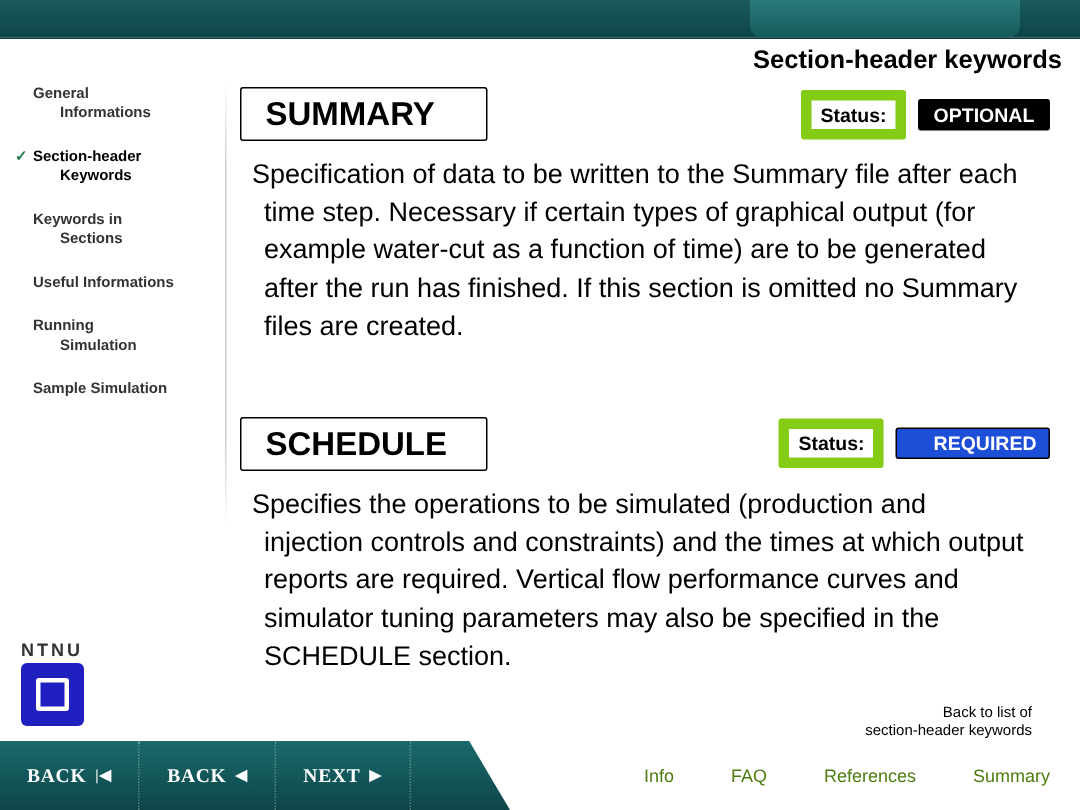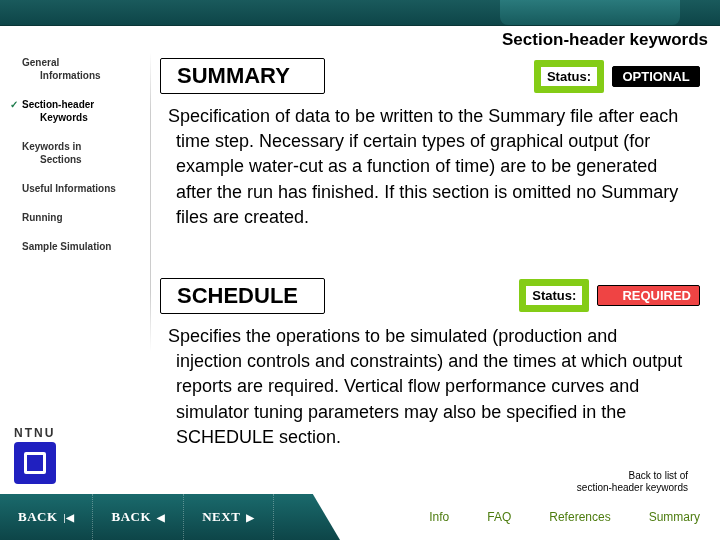--- a/index.html
+++ b/index.html
@@ -227,7 +227,7 @@
     <span>Useful Informations</span>
   </div>
   <div class="nav-item">
-    <span>Running</span><br>
+    <span>Running</span><br><span class="nav-sub">Simulation</span>
   </div>
   <div class="nav-item">
     <span>Sample Simulation</span>

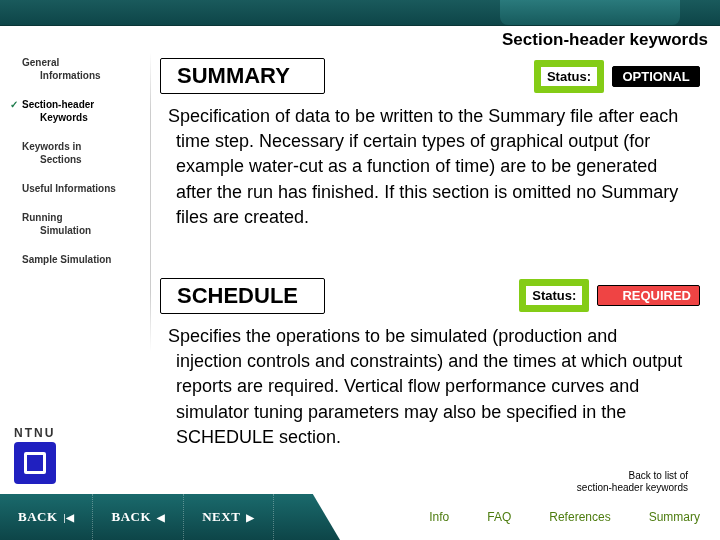--- a/index.html
+++ b/index.html
@@ -121,7 +121,7 @@
     text-align: center;
   }
   .status-optional { background: #000000; }
-  .status-required { background: #ef4444; padding-left: 24px; }
+  .status-required { background: #1d4ed8; padding-left: 24px; }
   .kw-desc {
     font-size: 18px;
     line-height: 1.4;

